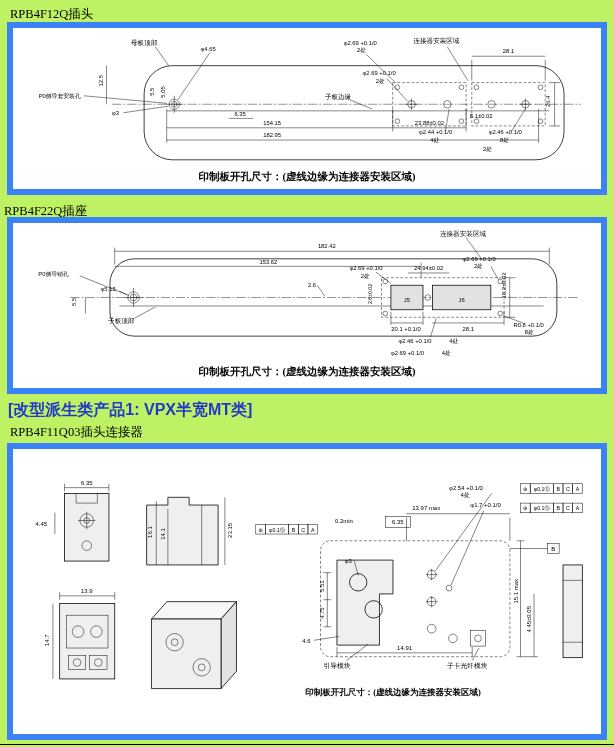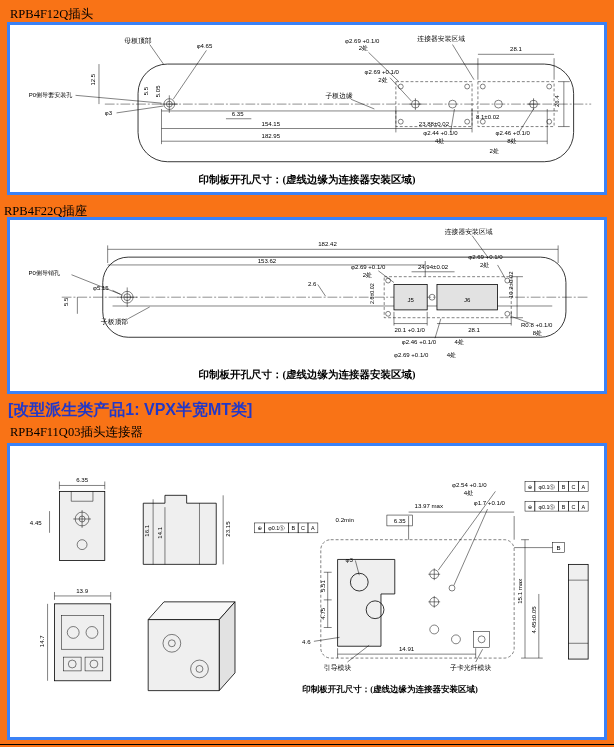--- a/index.html
+++ b/index.html
@@ -5,7 +5,7 @@
   *{margin:0;padding:0;box-sizing:border-box}
   html,body{background:#fff}
   body{width:614px;height:747px;position:relative;font-family:"Liberation Serif","DejaVu Serif",serif;color:#000}
-  .page{position:absolute;inset:0;background:#f97316;overflow:hidden}
+  .page{position:absolute;inset:0;background:#bef264;overflow:hidden}
   .sec-title{position:absolute;font-size:12.5px;font-weight:normal;white-space:nowrap}
   .blue-head{position:absolute;font-family:"Liberation Sans","DejaVu Sans",sans-serif;font-weight:bold;font-size:16px;color:#2238c8;white-space:nowrap}
   .frame{position:absolute;border:3px solid #3b82f6;background:#fff}

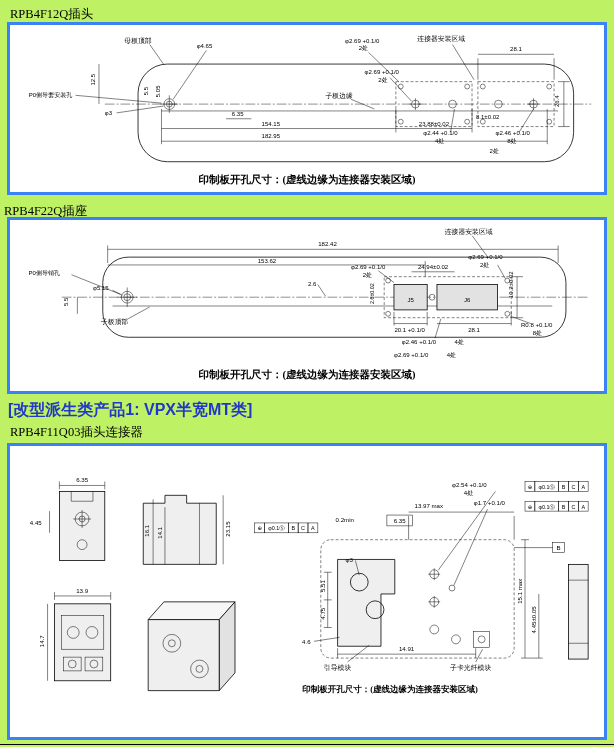--- a/index.html
+++ b/index.html
@@ -8,7 +8,7 @@
   .page{position:absolute;inset:0;background:#bef264;overflow:hidden}
   .sec-title{position:absolute;font-size:12.5px;font-weight:normal;white-space:nowrap}
   .blue-head{position:absolute;font-family:"Liberation Sans","DejaVu Sans",sans-serif;font-weight:bold;font-size:16px;color:#2238c8;white-space:nowrap}
-  .frame{position:absolute;border:3px solid #3b82f6;background:#fff}
+  .frame{position:absolute;border:6px solid #3b82f6;background:#fff}
   .frame svg{position:absolute;left:0;top:0;width:100%;height:100%}
   .caption{position:absolute;left:0;right:0;text-align:center;font-weight:bold;font-size:10.5px;white-space:nowrap}
   .cap1{bottom:5px}

